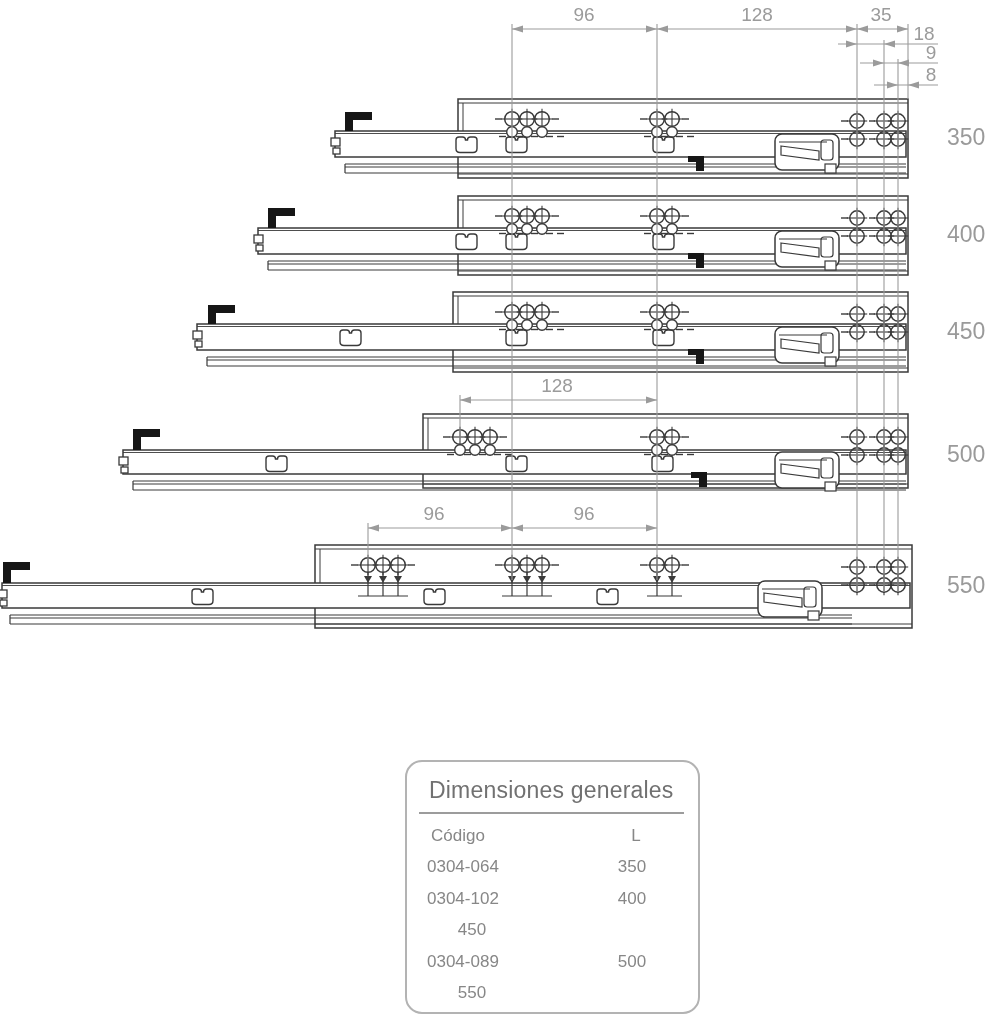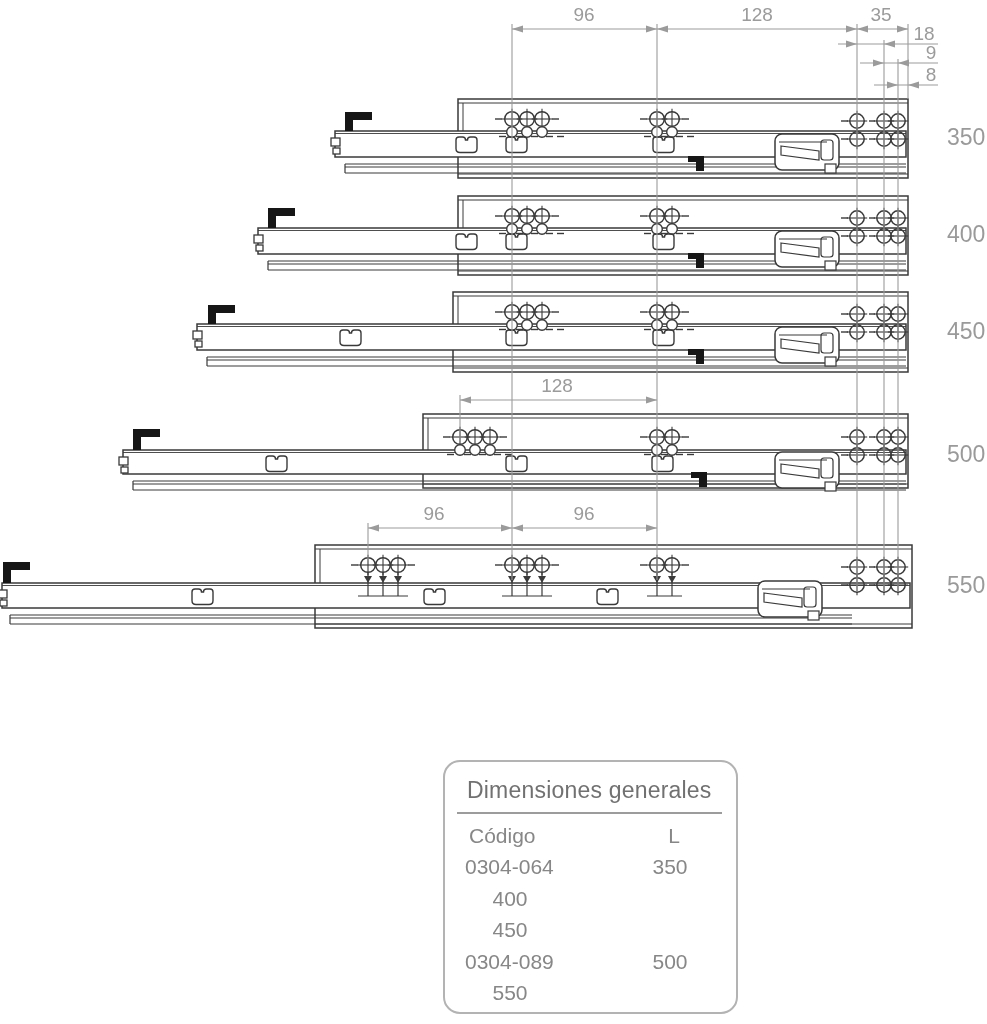--- a/index.html
+++ b/index.html
@@ -14,7 +14,7 @@
   .panel{
     position:absolute;left:405px;top:760px;width:295px;height:254px;
     border:2px solid #b3b3b3;border-radius:17px;box-sizing:border-box;
-    padding:12px 12px 0 20px;background:#ffffff;margin-left:38px;
+    padding:12px 12px 0 20px;background:#ffffff;
   }
   .panel-title{
     font-size:23px;color:#717171;letter-spacing:0.2px;

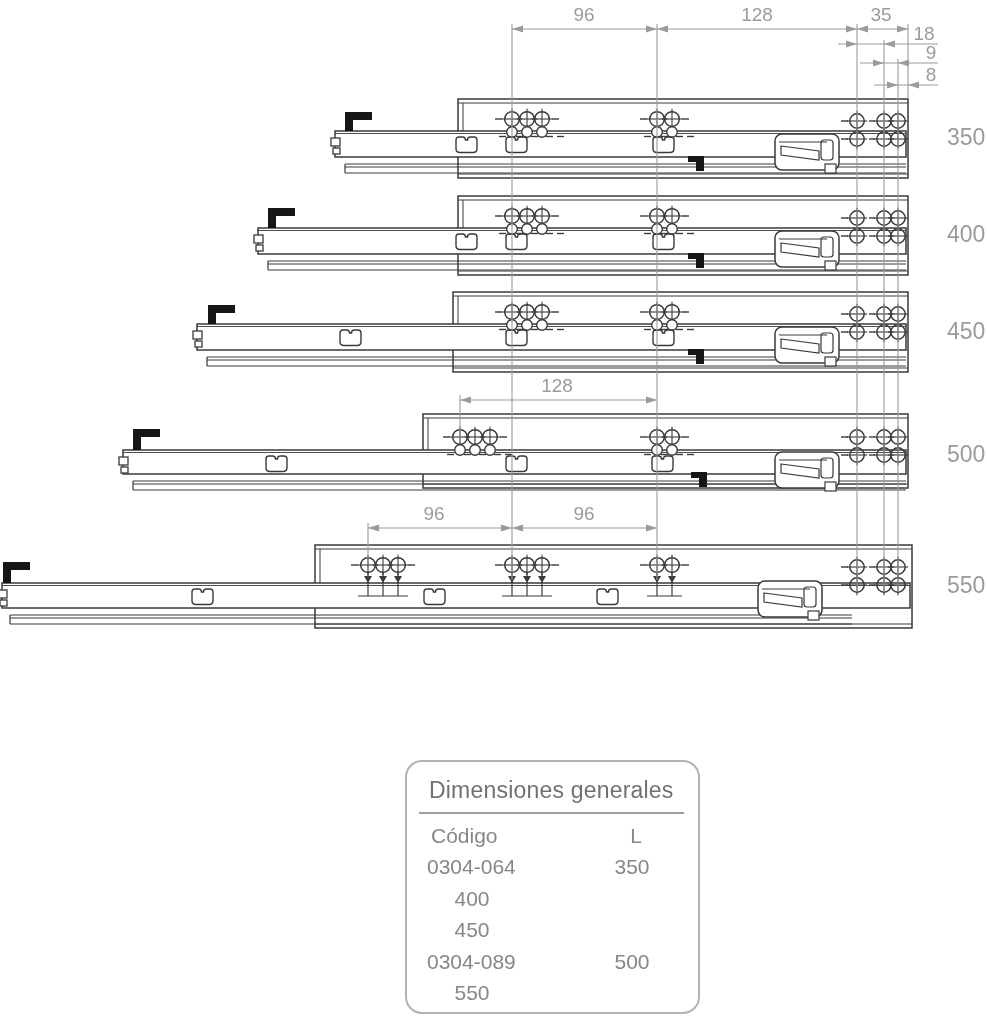--- a/index.html
+++ b/index.html
@@ -23,7 +23,7 @@
   .panel-sep{
     height:0;border-top:2px solid #9c9c9c;margin:8px 2px 6px -8px;
   }
-  .trow{display:flex;align-items:baseline;line-height:31.4px;color:#878787;font-size:21px;}
+  .trow{display:flex;align-items:baseline;line-height:31.4px;color:#878787;font-size:17px;}
   .trow .code{width:160px;white-space:nowrap;}
   .trow .len{width:90px;text-align:center;}
   .trow.header .code{padding-left:4px;}

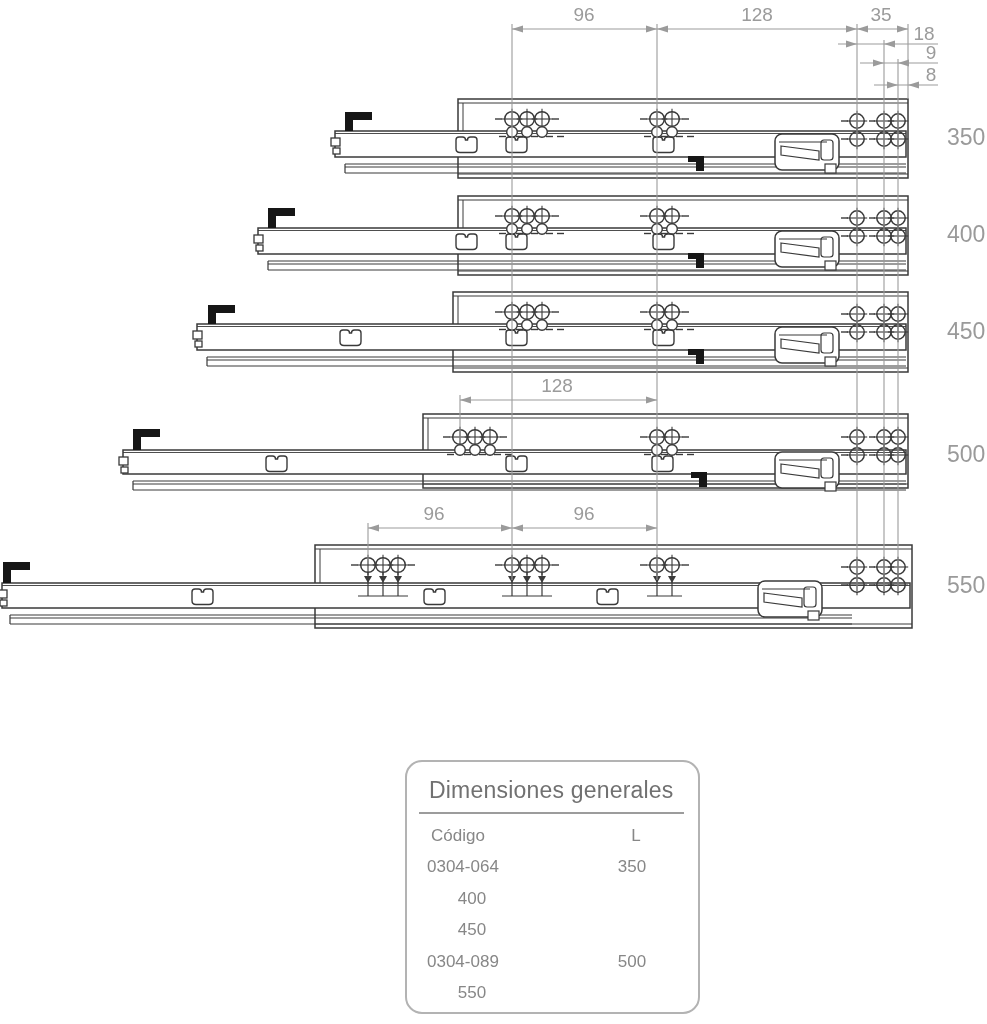--- a/index.html
+++ b/index.html
@@ -535,6 +535,7 @@
       <span class="len">350</span>
     </div>
     <div class="trow">
+      <span class="code">0304-102</span>
       <span class="len">400</span>
     </div>
     <div class="trow">

